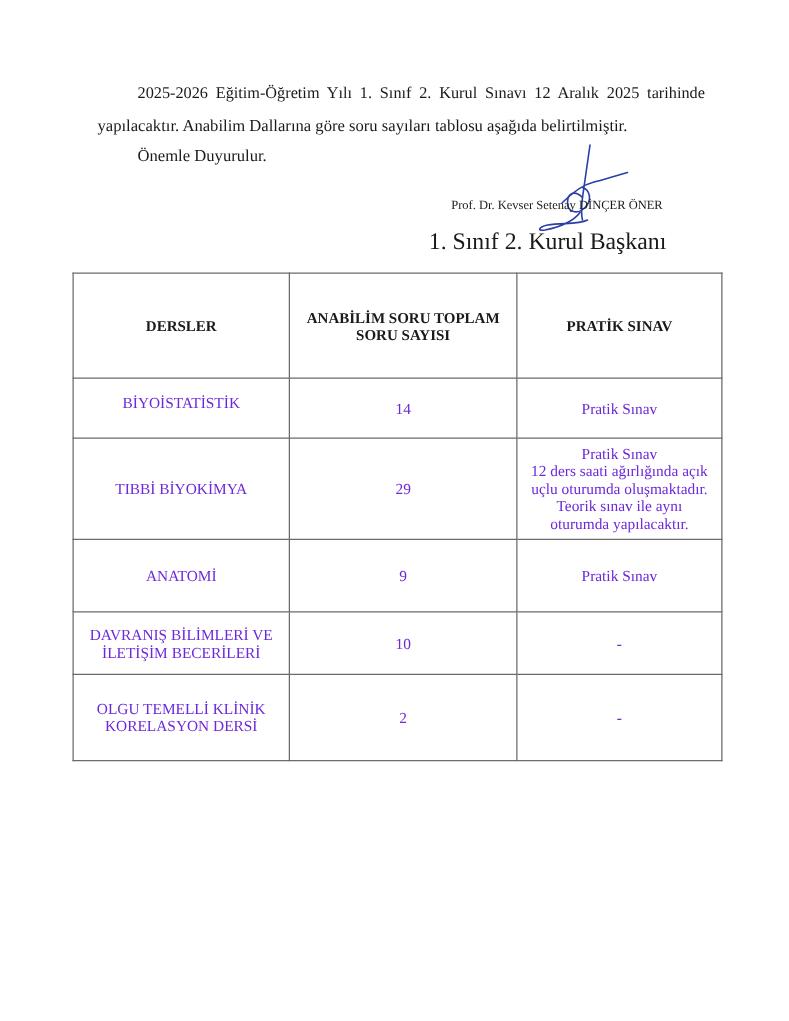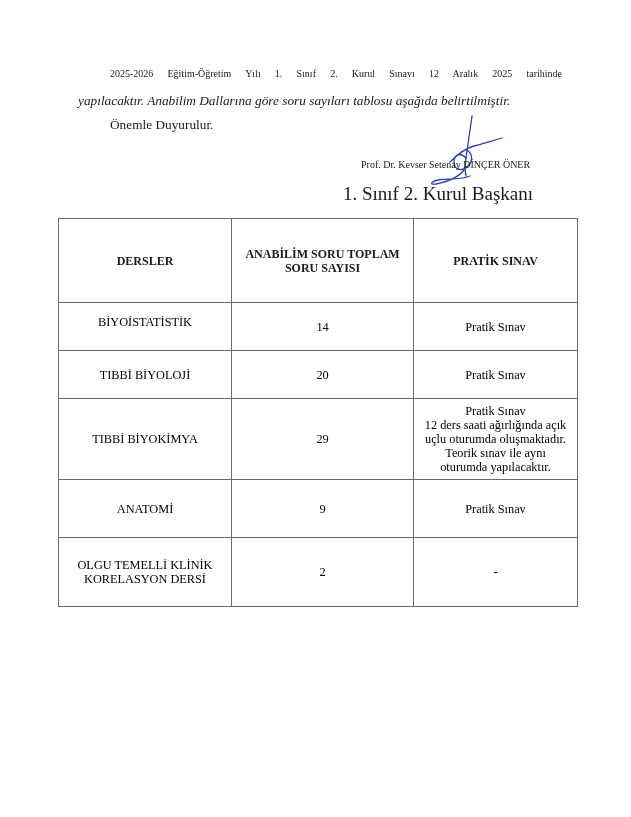--- a/index.html
+++ b/index.html
@@ -5,7 +5,7 @@
     html, body { margin: 0; padding: 0; background: #ffffff; }
     body { width: 631px; height: 817px; position: relative; overflow: hidden;
       font-family: "Liberation Serif", "DejaVu Serif", serif; color: #1a1a1a; }
-    .p1 { position: absolute; left: 110px; top: 67px; width: 452px; font-size: 10px; line-height: 13px; text-align: justify; text-align-last: justify; word-spacing: 3px; white-space: nowrap; }
+    .p1 { position: absolute; left: 110px; top: 67px; width: 452px; font-size: 13px; line-height: 13px; text-align: justify; text-align-last: justify; word-spacing: 3px; white-space: nowrap; }
     .p2 { position: absolute; left: 78px; top: 94px; font-size: 13.3px; line-height: 13px; white-space: nowrap; font-style: italic; }
     .p3 { position: absolute; left: 110px; top: 117px; font-size: 13.3px; white-space: nowrap; }
     .sig-name { position: absolute; left: 361px; top: 159px; font-size: 10px; white-space: nowrap; }

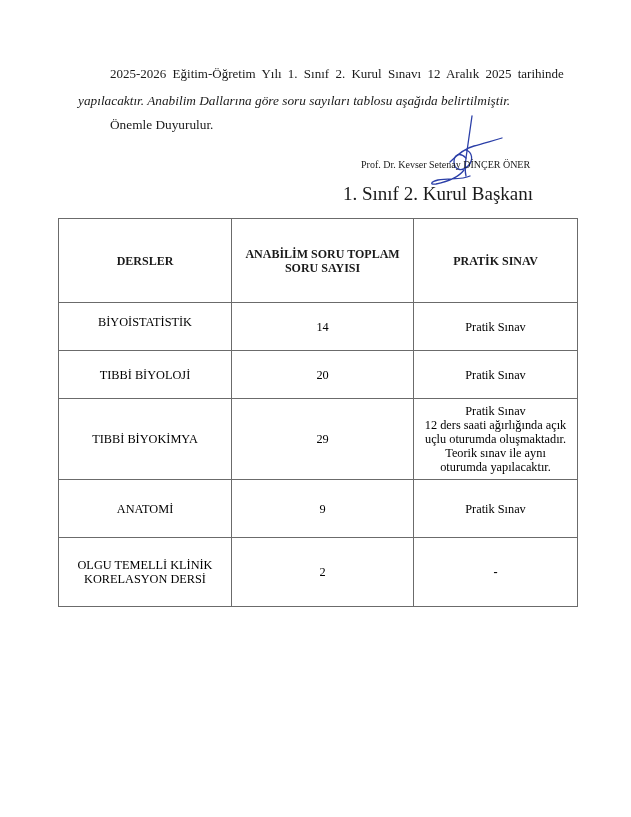--- a/index.html
+++ b/index.html
@@ -6,7 +6,7 @@
     body { width: 631px; height: 817px; position: relative; overflow: hidden;
       font-family: "Liberation Serif", "DejaVu Serif", serif; color: #1a1a1a; }
     .p1 { position: absolute; left: 110px; top: 67px; width: 452px; font-size: 13px; line-height: 13px; text-align: justify; text-align-last: justify; word-spacing: 3px; white-space: nowrap; }
-    .p2 { position: absolute; left: 78px; top: 94px; font-size: 13.3px; line-height: 13px; white-space: nowrap; font-style: italic; }
+    .p2 { position: absolute; left: 78px; top: 94px; font-size: 13.3px; line-height: 13px; white-space: nowrap; }
     .p3 { position: absolute; left: 110px; top: 117px; font-size: 13.3px; white-space: nowrap; }
     .sig-name { position: absolute; left: 361px; top: 159px; font-size: 10px; white-space: nowrap; }
     .sig-title { position: absolute; left: 343px; top: 183px; font-size: 19px; white-space: nowrap; }

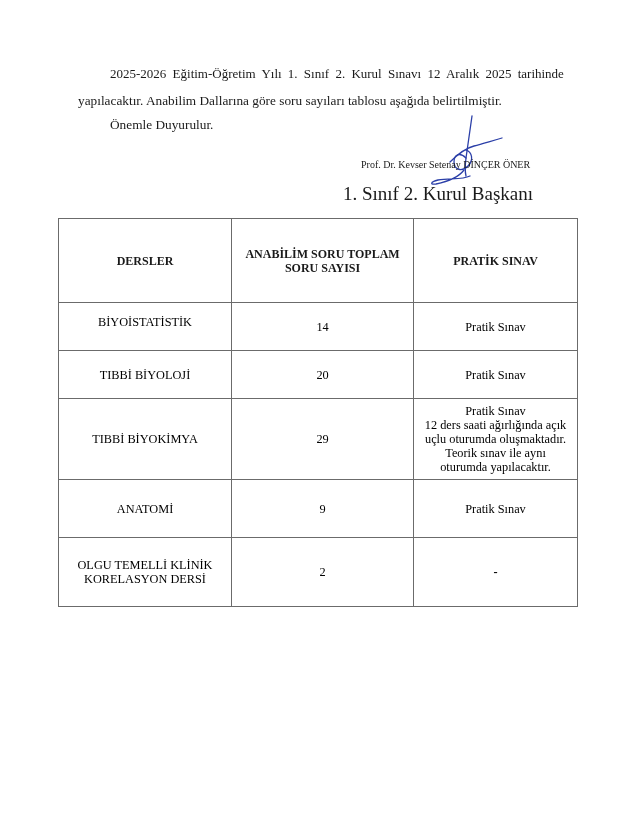--- a/index.html
+++ b/index.html
@@ -12,7 +12,7 @@
     .sig-title { position: absolute; left: 343px; top: 183px; font-size: 19px; white-space: nowrap; }
     .signature { position: absolute; left: 410px; top: 110px; width: 110px; height: 80px; }
     table.grid { position: absolute; left: 58px; top: 218px; width: 520px; border-collapse: collapse; table-layout: fixed; }
-    table.grid td, table.grid th { border: 1.3px solid #6b6b6b; text-align: center; vertical-align: middle; font-size: 12.3px; line-height: 14px; padding: 0 4px; color: #000000; }
+    table.grid td, table.grid th { border: 1.3px solid #6b6b6b; text-align: center; vertical-align: middle; font-size: 12.3px; line-height: 14px; padding: 0 4px; color: #6d28d9; }
     table.grid th { font-weight: bold; font-size: 12px; color: #1a1a1a; }
     .c1 { width: 172px; } .c2 { width: 181px; } .c3 { width: 163px; }
     .dash { font-weight: bold; }

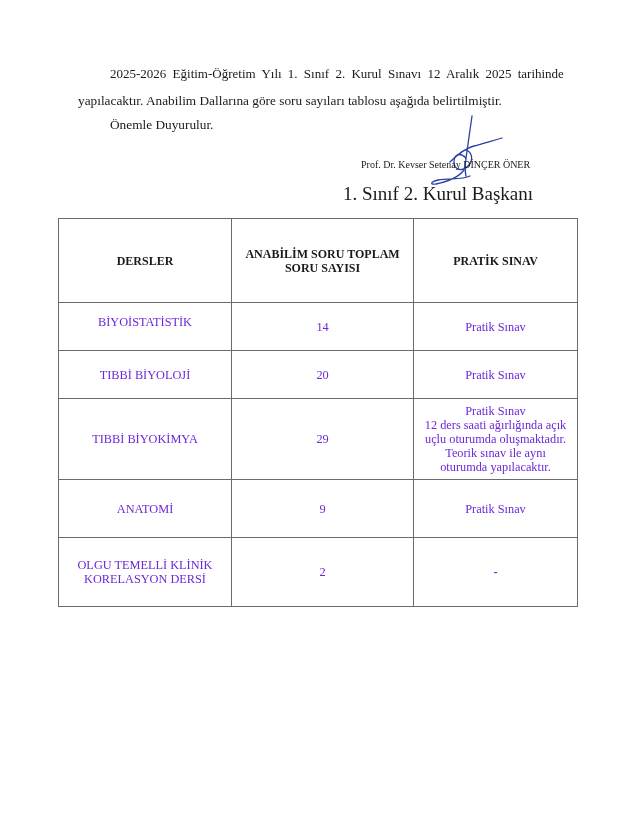--- a/index.html
+++ b/index.html
@@ -56,11 +56,6 @@
     <td>14</td>
     <td>Pratik Sınav</td>
   </tr>
-  <tr style="height:48px">
-    <td>TIBBİ BİYOLOJİ</td>
-    <td>20</td>
-    <td>Pratik Sınav</td>
-  </tr>
   <tr style="height:81px">
     <td>TIBBİ BİYOKİMYA</td>
     <td>29</td>

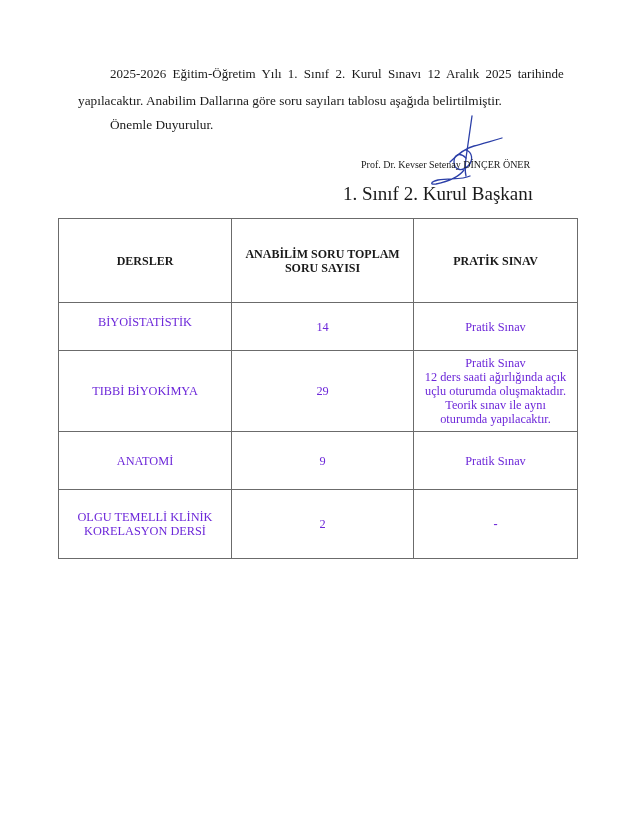--- a/index.html
+++ b/index.html
@@ -72,6 +72,14 @@
     <td>9</td>
     <td>Pratik Sınav</td>
   </tr>
+  <tr style="height:50px">
+    <td>
+      <div>DAVRANIŞ BİLİMLERİ VE</div>
+      <div>İLETİŞİM BECERİLERİ</div>
+    </td>
+    <td>10</td>
+    <td class="dash">-</td>
+  </tr>
   <tr style="height:69px">
     <td>
       <div>OLGU TEMELLİ KLİNİK</div>

